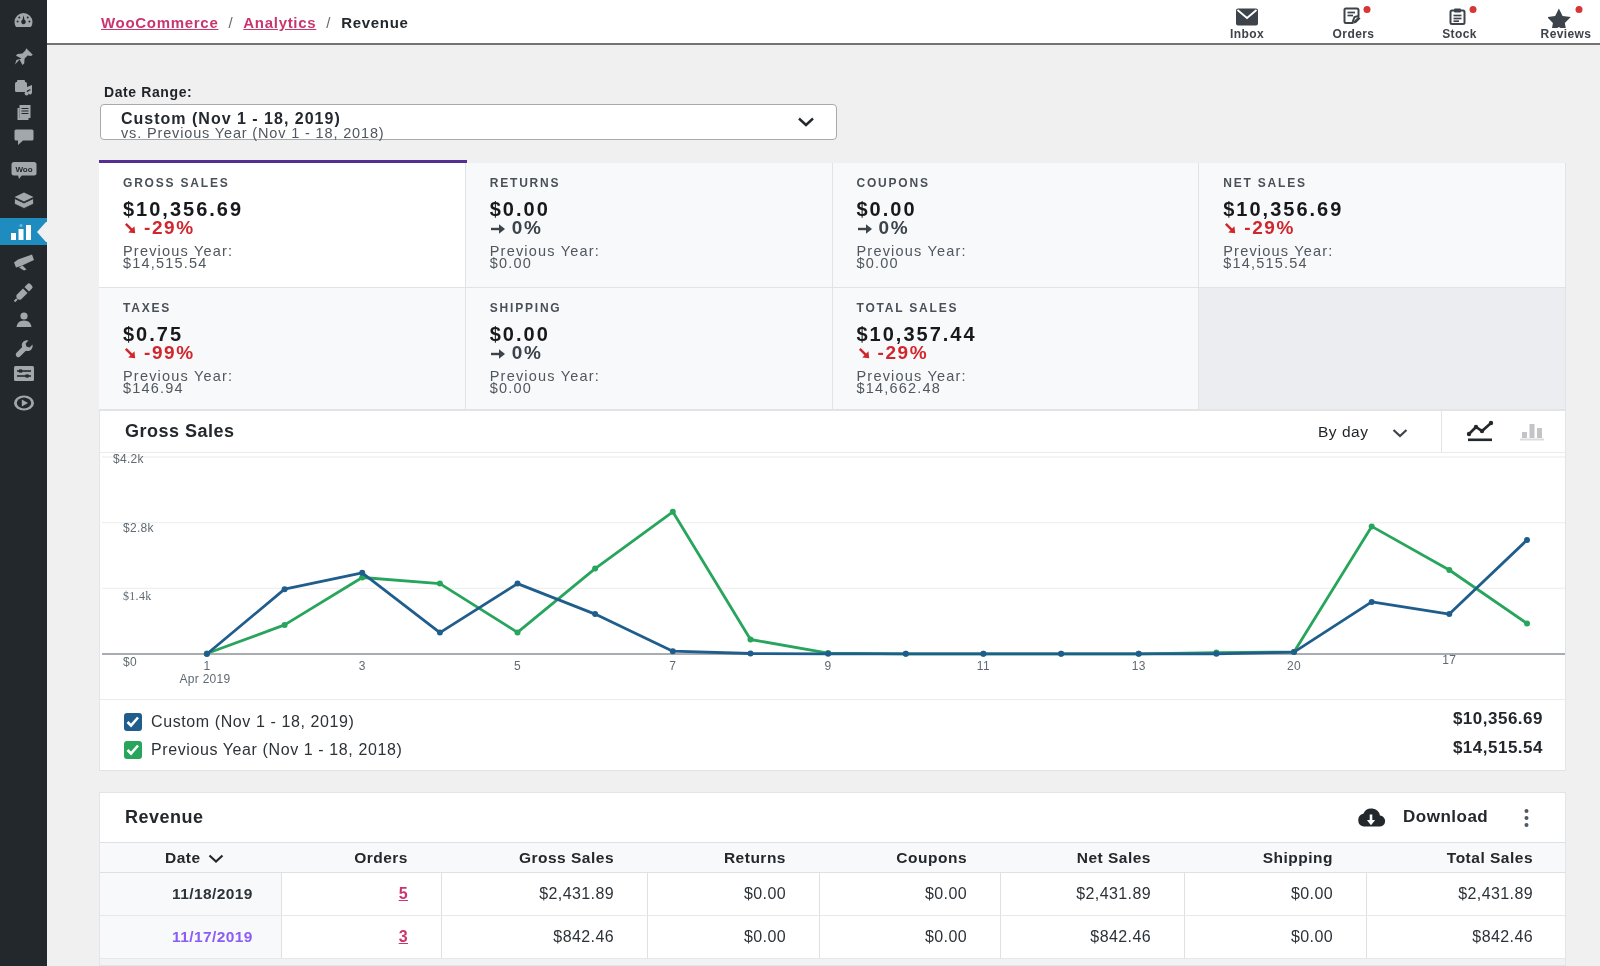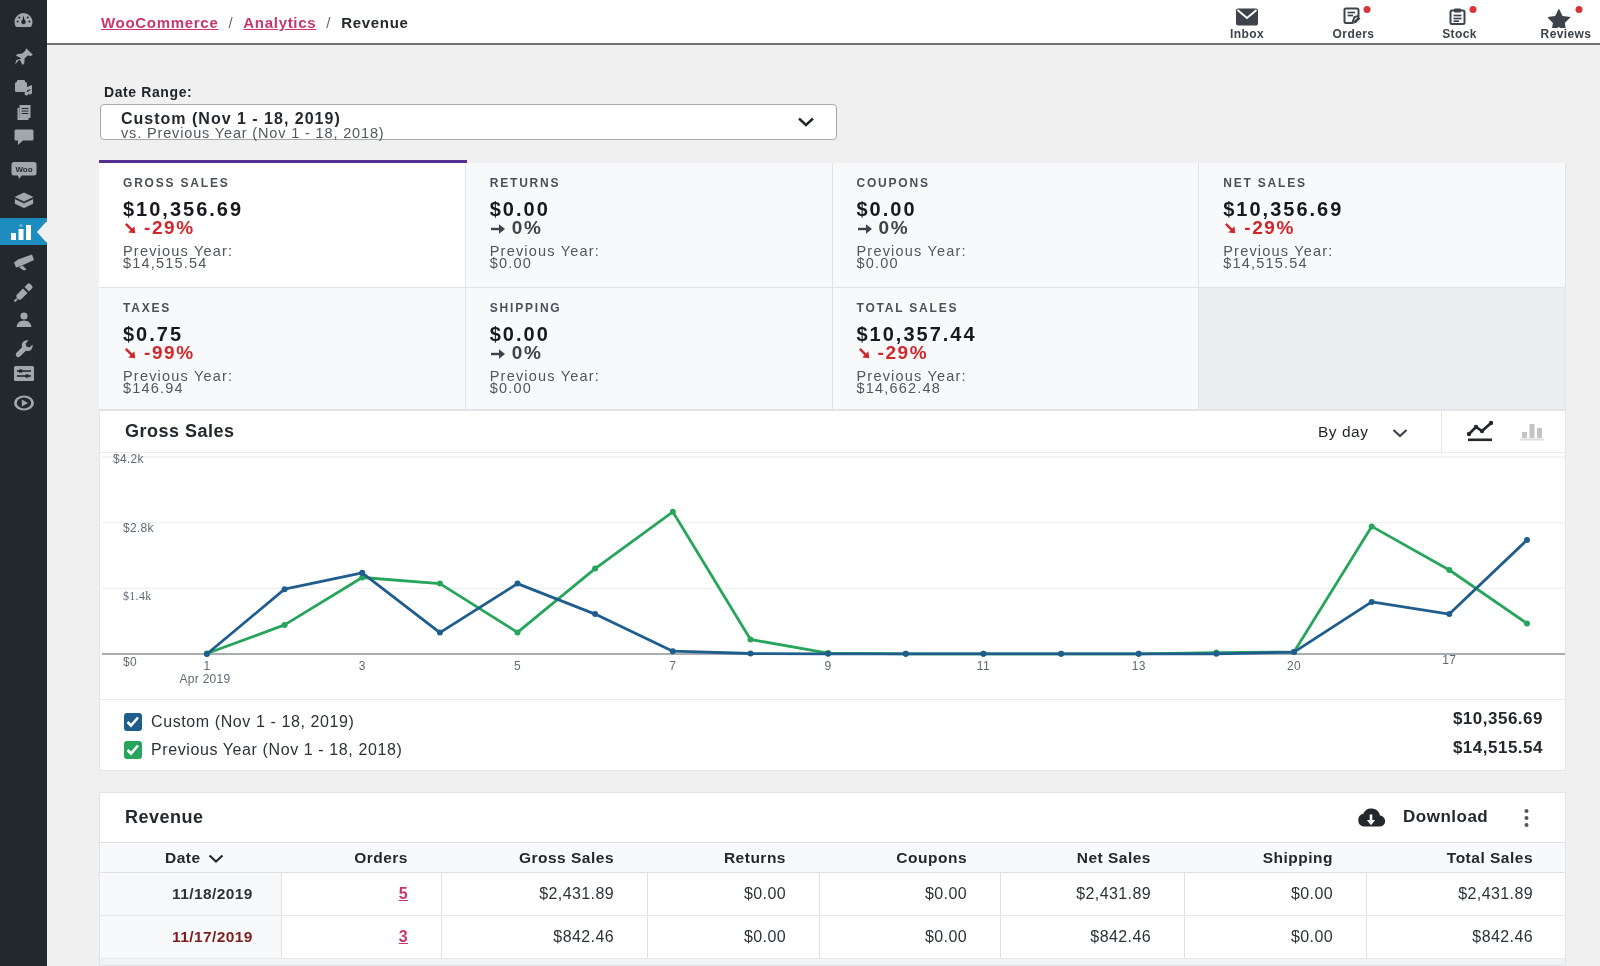--- a/index.html
+++ b/index.html
@@ -433,7 +433,7 @@
           <div class="cline" style="left:900px;"></div>
           <div class="cline" style="left:1084px;"></div>
           <div class="cline" style="left:1266px;"></div>
-          <div class="td" style="left:36px; top:12px; font-weight:bold; color:#7f1d1d; font-size:15.5px;">11/17/2019</div>
+          <div class="td" style="left:36px; top:12px; font-weight:bold; color:#8b5cf6; font-size:15.5px;">11/17/2019</div>
           <div class="td num" style="right:1157px; top:12px;"><a class="orders">3</a></div>
           <div class="td num" style="right:951px; top:12px;">$842.46</div>
           <div class="td num" style="right:779px; top:12px;">$0.00</div>

